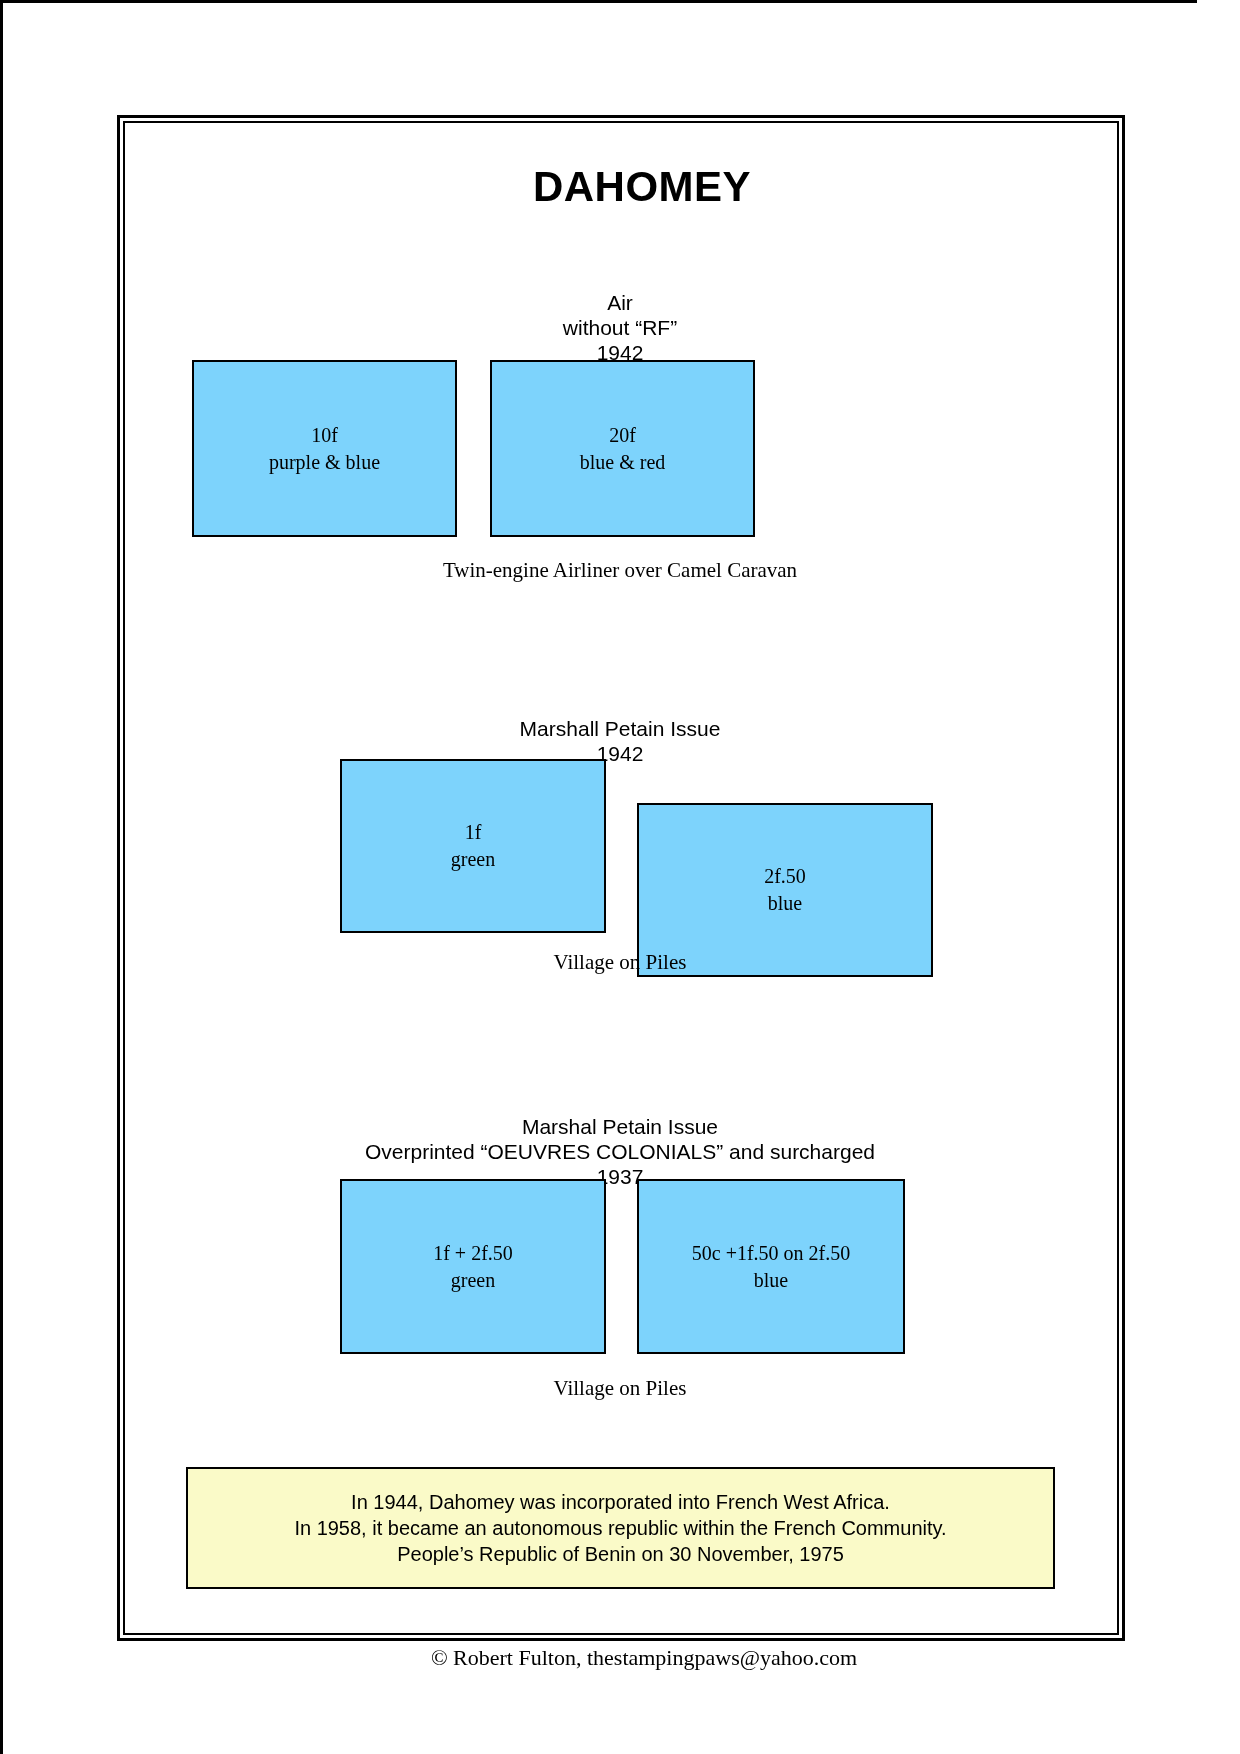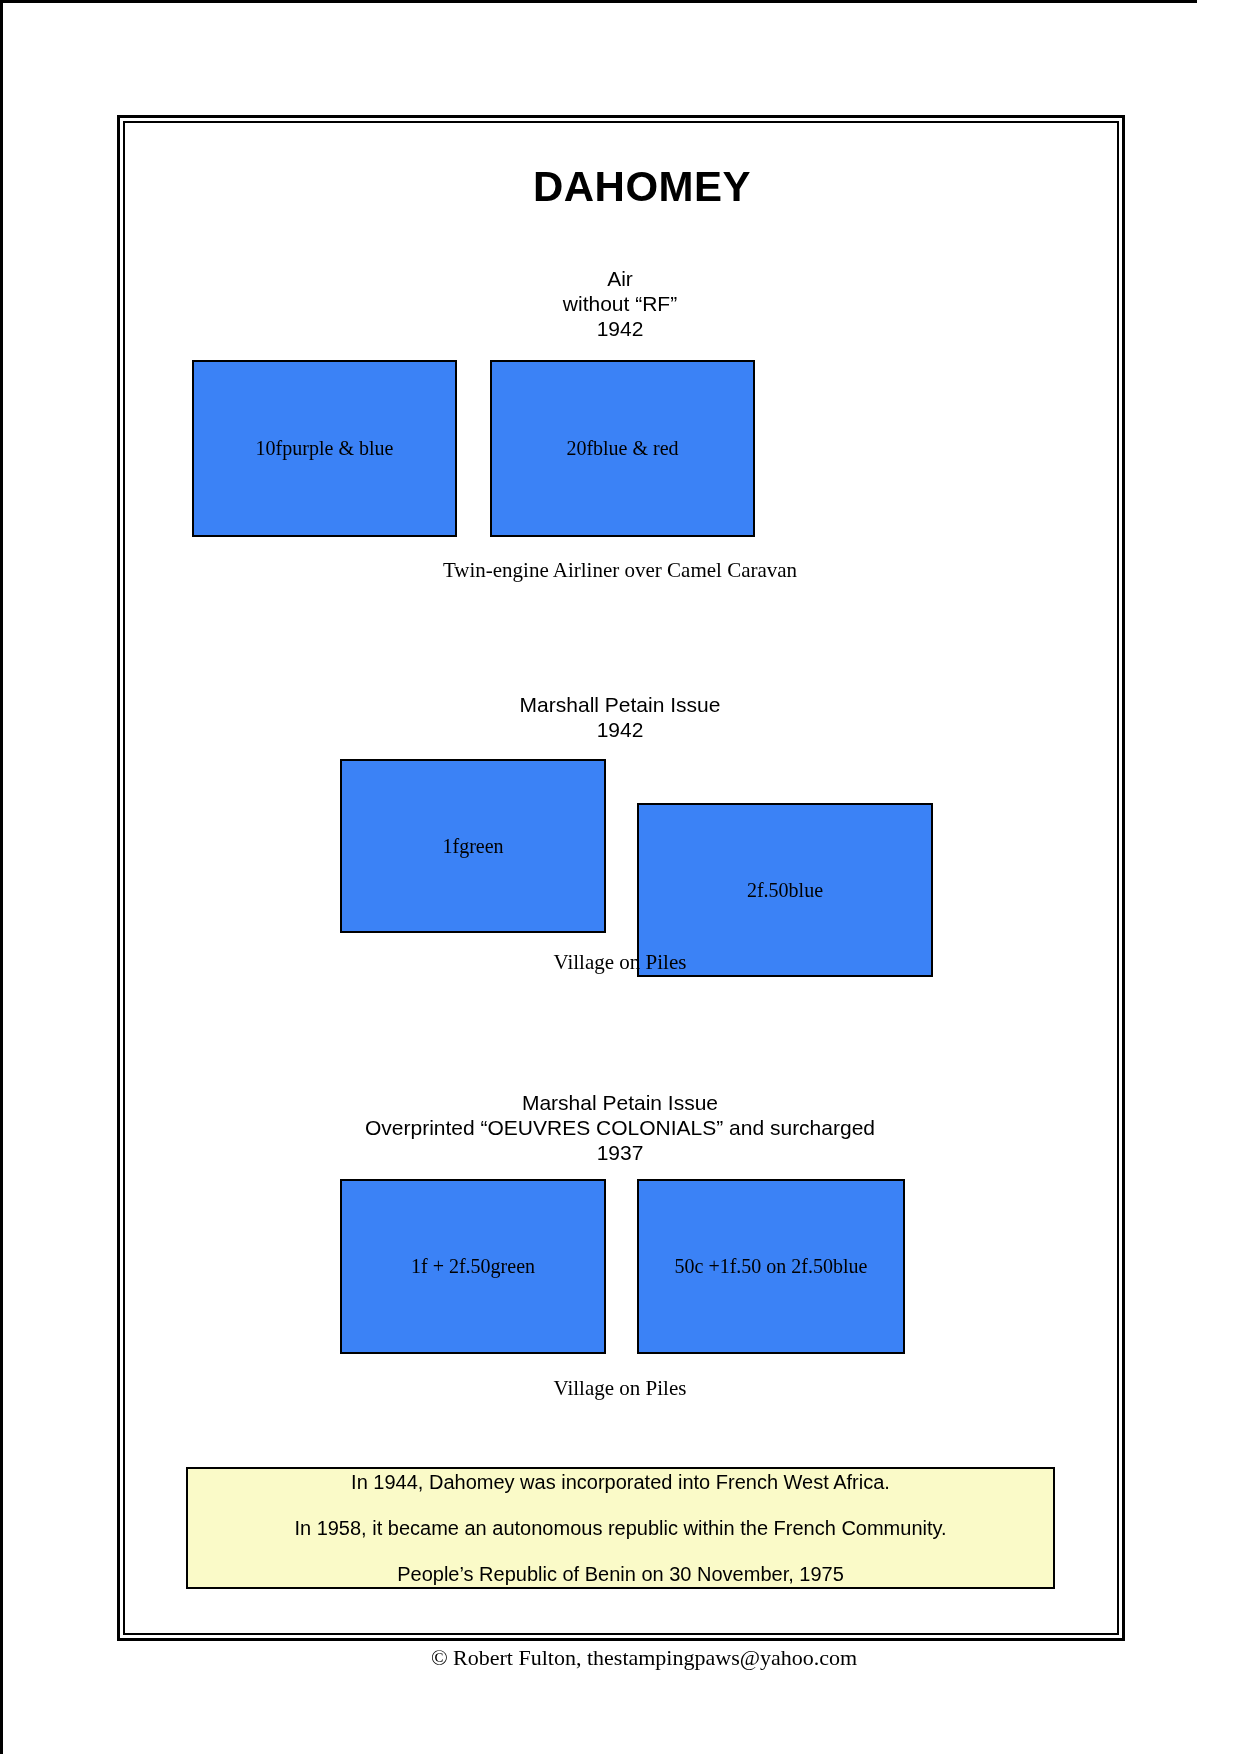--- a/index.html
+++ b/index.html
@@ -31,7 +31,7 @@
   }
   .heading{
     position:absolute;left:0;width:1240px;text-align:center;
-    font-size:21px;line-height:25px;
+    font-size:21px;line-height:25px;margin-top:24px;
   }
   .stamp-box{
     position:absolute;box-sizing:border-box;border:2px solid #000;background:#3b82f6;

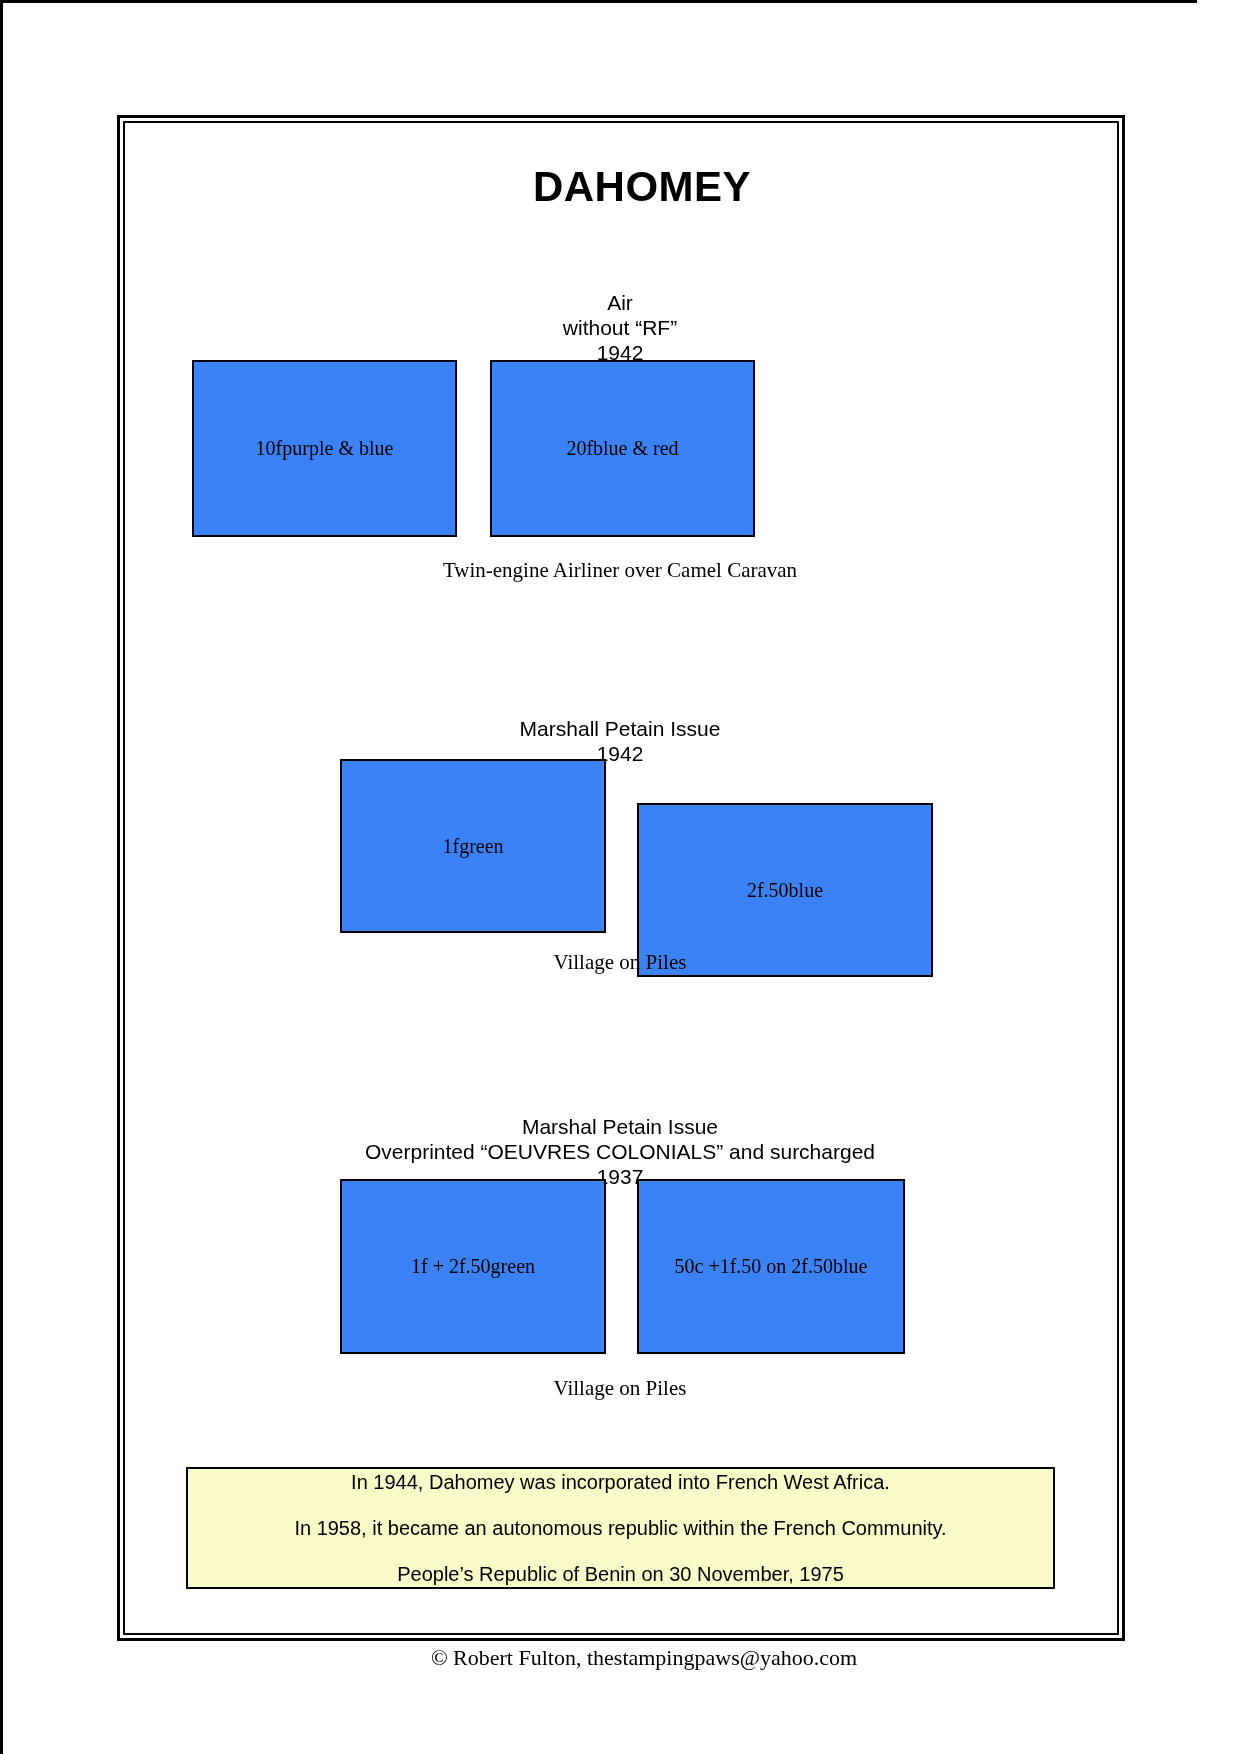--- a/index.html
+++ b/index.html
@@ -34,8 +34,8 @@
     font-size:21px;line-height:25px;margin-top:24px;
   }
   .stamp-box{
-    position:absolute;box-sizing:border-box;border:2px solid #000;background:#3b82f6;
-    display:flex;align-items:center;justify-content:center;
+    position:absolute;box-sizing:border-box;border:2px solid #000;background:#7dd3fc;
+    display:flex;flex-direction:column;align-items:center;justify-content:center;
     font-family:"Liberation Serif", serif;font-size:20px;line-height:27px;
     text-align:center;
   }

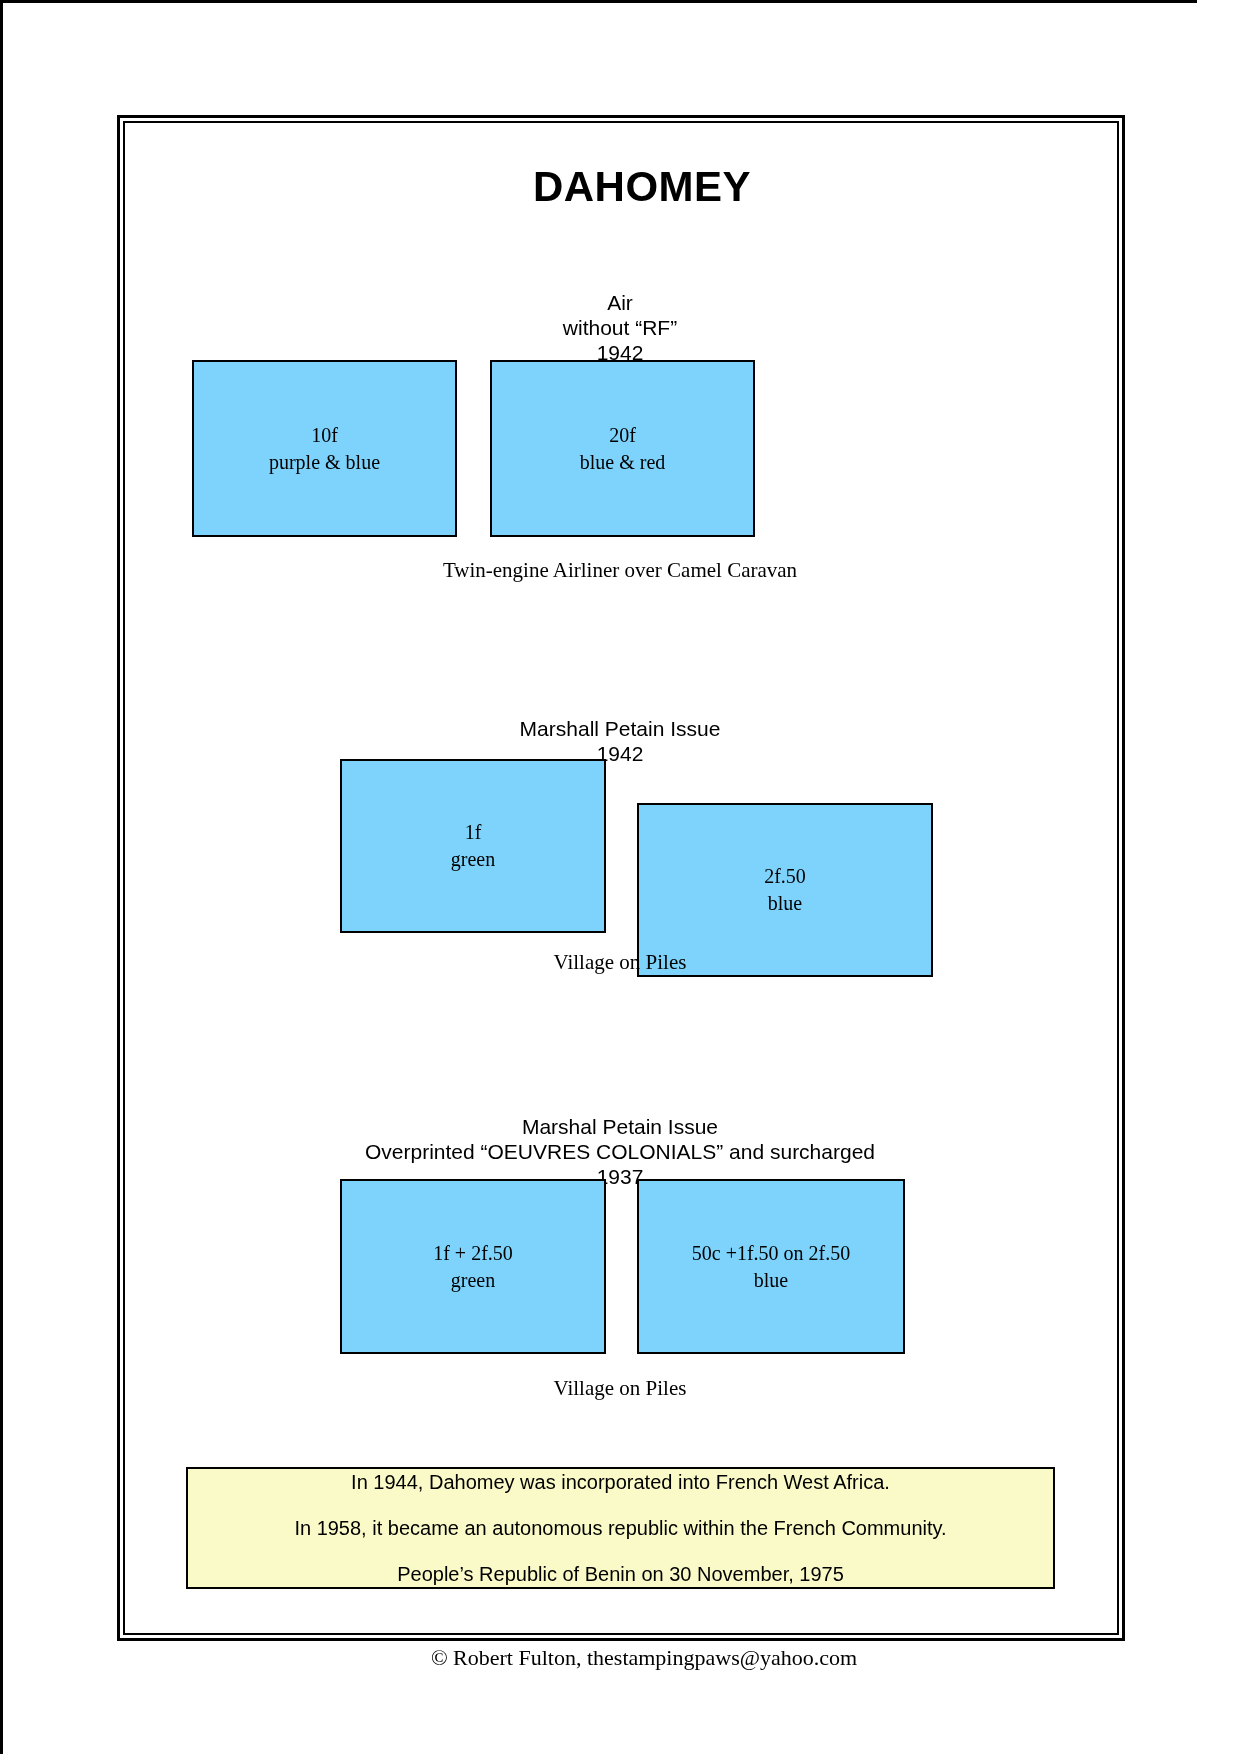--- a/index.html
+++ b/index.html
@@ -118,7 +118,7 @@
 
   <div class="caption" style="top:1376px">Village on Piles</div>
 
-  <div class="note-box" style="background: rgb(250, 250, 200); gap: 20px;">
+  <div class="note-box" style="background: rgb(250, 250, 200);">
     <div>In 1944, Dahomey was incorporated into French West Africa.</div>
     <div>In 1958, it became an autonomous republic within the French Community.</div>
     <div>People’s Republic of Benin on 30 November, 1975</div>

